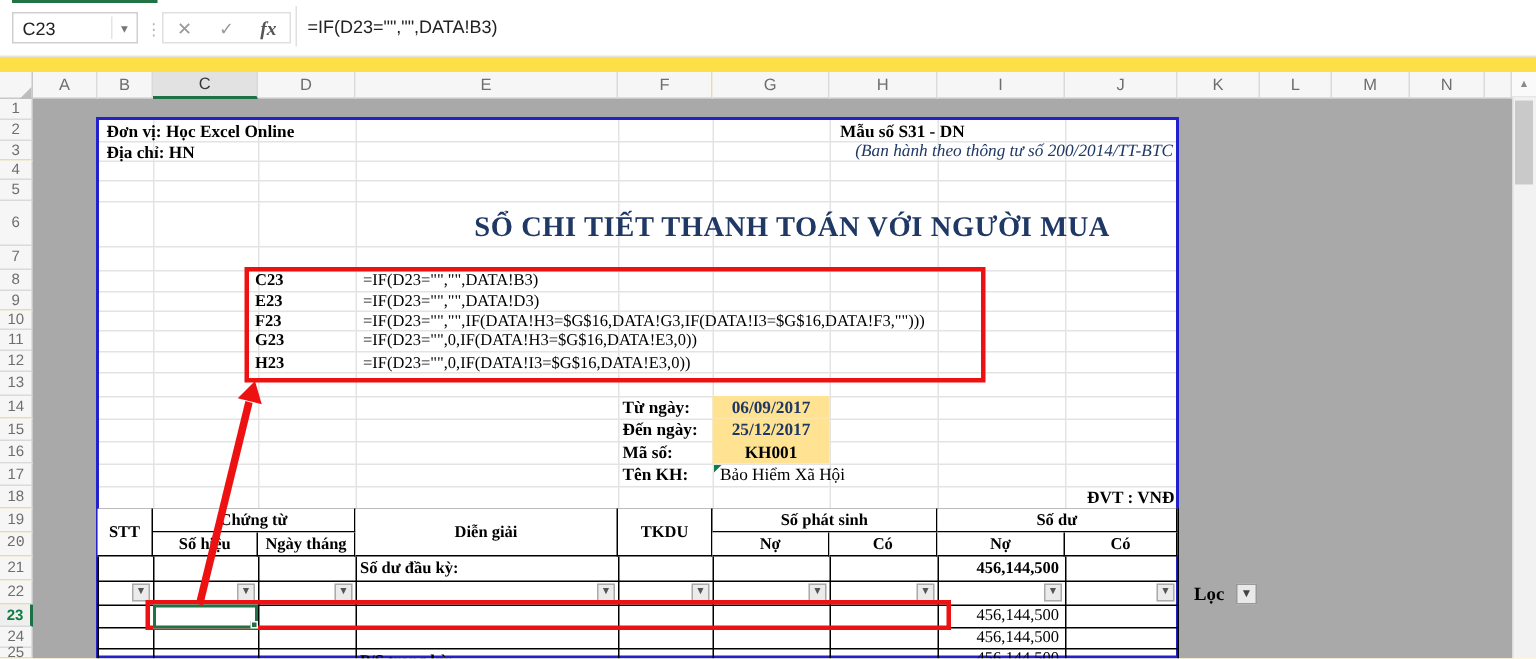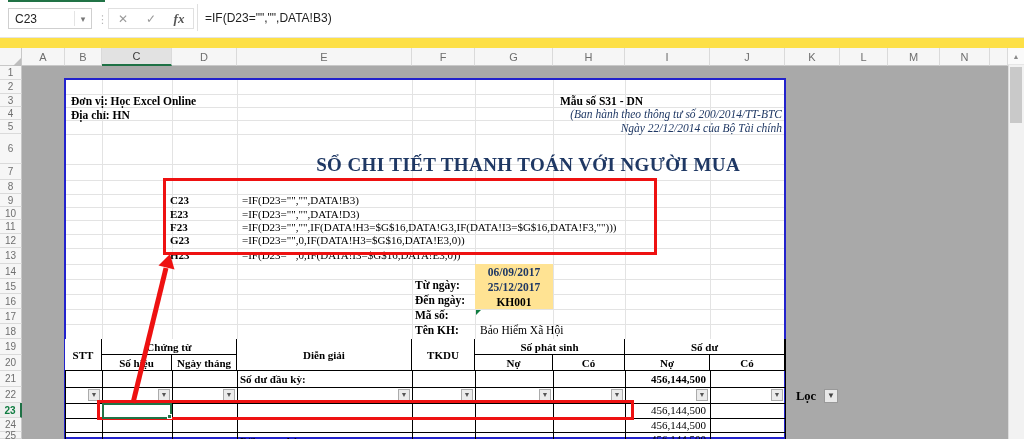--- a/index.html
+++ b/index.html
@@ -54,7 +54,7 @@
       100% 1px,100% 1px,100% 1px,100% 1px,100% 1px,100% 1px,100% 1px,100% 1px,100% 1px,
       100% 1px,100% 1px,100% 1px,100% 1px,100% 1px,100% 1px,100% 1px,100% 1px;}
   #bluebox{left:64px;top:78px;width:722px;height:361px;border:2px solid #2222CC;z-index:2;}
-  .doctext{z-index:3;font-family:"Liberation Serif",serif;font-size:11.5px;color:#000;white-space:nowrap;margin-top:13px;}
+  .doctext{z-index:3;font-family:"Liberation Serif",serif;font-size:11.5px;color:#000;white-space:nowrap;}
   .b{font-weight:bold;}
   .navy{color:#1F3864;}
   .ital{font-style:italic;}

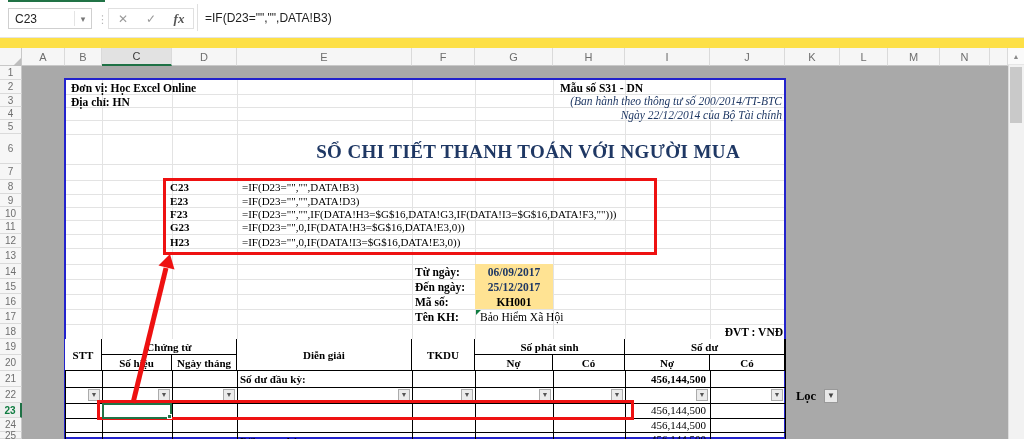--- a/index.html
+++ b/index.html
@@ -164,7 +164,6 @@
   <div class="abs doctext b" style="left:71px;top:96px;">Địa chỉ: HN</div>
   <div class="abs doctext b" style="left:560px;top:82px;width:222px;text-align:left;">Mẫu số S31 - DN</div>
   <div class="abs doctext ital navy" style="left:480px;top:95px;width:302px;text-align:right;">(Ban hành theo thông tư số 200/2014/TT-BTC</div>
-  <div class="abs doctext ital navy" style="left:480px;top:109px;width:302px;text-align:right;">Ngày 22/12/2014 của Bộ Tài chính</div>
   <div id="title" class="abs doctext b navy">SỔ CHI TIẾT THANH TOÁN VỚI NGƯỜI MUA</div>
 
   <div class="abs doctext b fxrow" style="left:170px;top:181px;">C23</div>

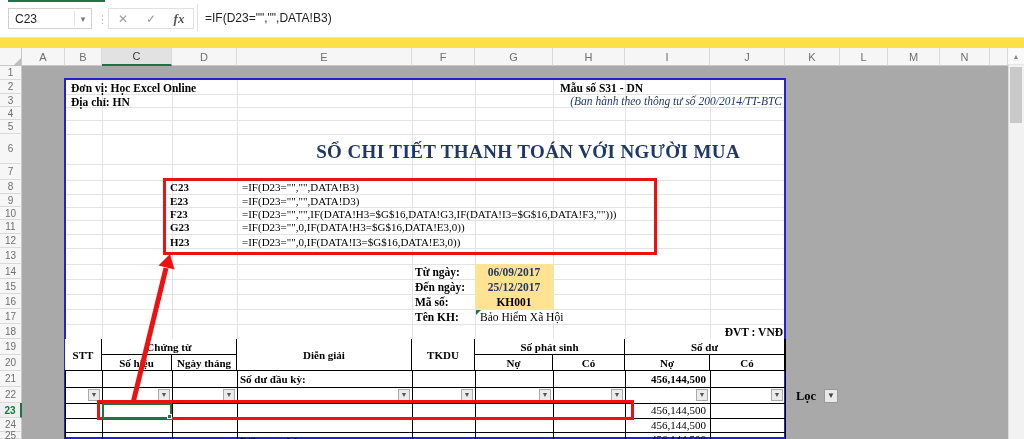--- a/index.html
+++ b/index.html
@@ -149,7 +149,7 @@
   <div class="abs rowhdr" style="top:309px;height:15px;">17</div>
   <div class="abs rowhdr" style="top:324px;height:15px;">18</div>
   <div class="abs rowhdr" style="top:339px;height:16px;">19</div>
-  <div class="abs rowhdr" style="top:355px;height:16px;">20</div>
+  <div class="abs rowhdr" style="top:355px;height:16px;font-family:Liberation Mono, monospace;">20</div>
   <div class="abs rowhdr" style="top:371px;height:16px;">21</div>
   <div class="abs rowhdr" style="top:387px;height:16px;">22</div>
   <div class="abs rowhdr sel" style="top:403px;height:15px;">23</div>

